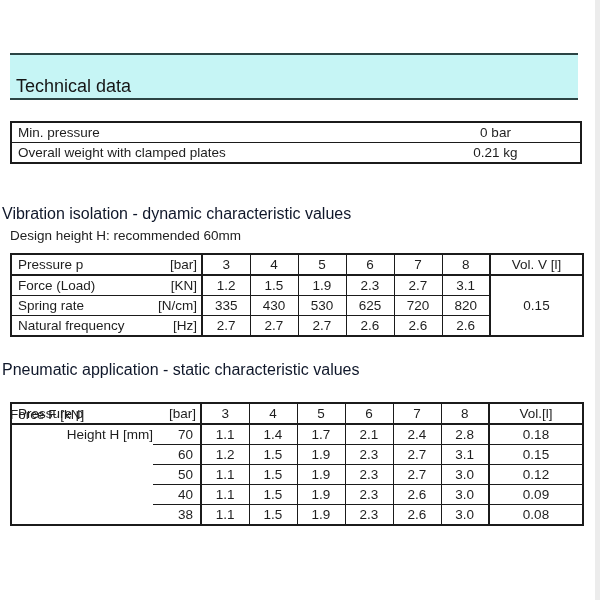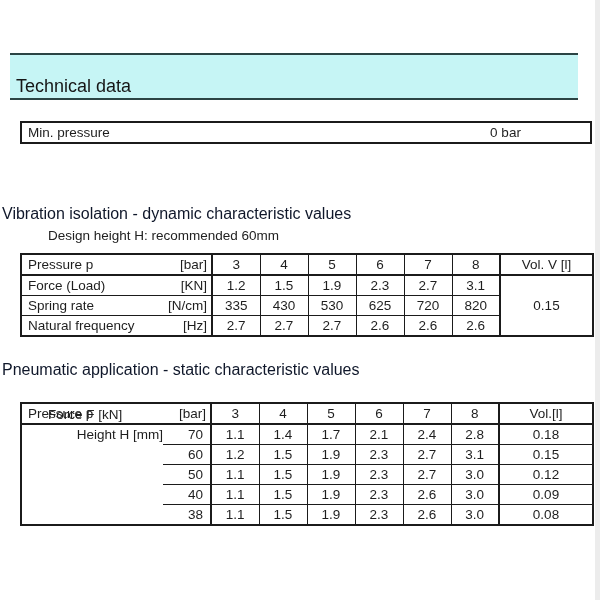--- a/index.html
+++ b/index.html
@@ -34,7 +34,7 @@
   #pne-sub{top:408px;}
   
   table{
-    position:absolute;left:20px;border-collapse:collapse;table-layout:fixed;
+    position:absolute;left:10px;border-collapse:collapse;table-layout:fixed;
     border:2px solid #1b1b1b;
   }
   td{

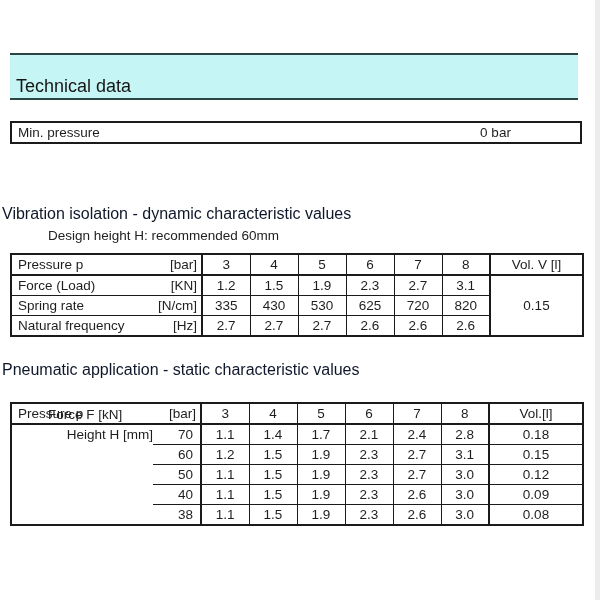--- a/index.html
+++ b/index.html
@@ -77,6 +77,10 @@
       <tr>
     <td class="lbl">Min. pressure</td>
     <td class="val">0 bar</td>
+  </tr>
+  <tr>
+    <td class="lbl">Overall weight with clamped plates</td>
+    <td class="val">0.21 kg</td>
   </tr>
 </tbody>
   </table>

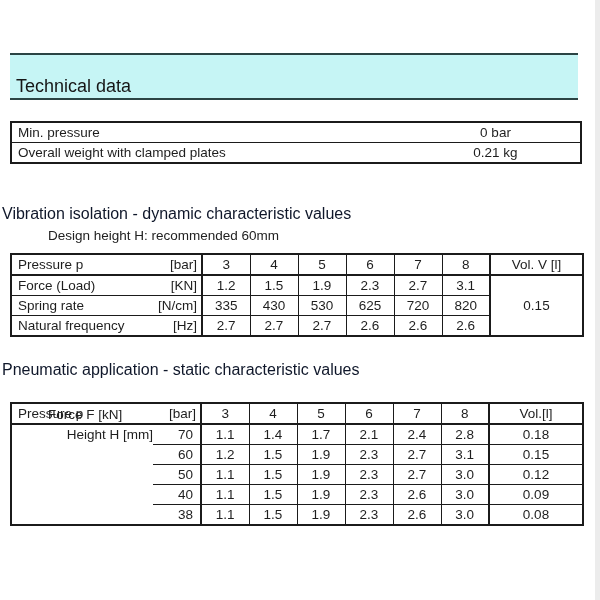--- a/index.html
+++ b/index.html
@@ -26,7 +26,7 @@
     position:absolute;left:2px;font-size:16px;font-weight:normal;line-height:1.1;color:#0f172a;
   }
   .sec-sub{
-    position:absolute;left:10px;font-size:13.5px;line-height:1.1;color:#222;margin-left:38px;
+    position:absolute;left:10px;font-size:13.5px;line-height:1.1;color:#222;
   }
   #vib-heading{top:205px;}
   #vib-sub{top:229px;}

